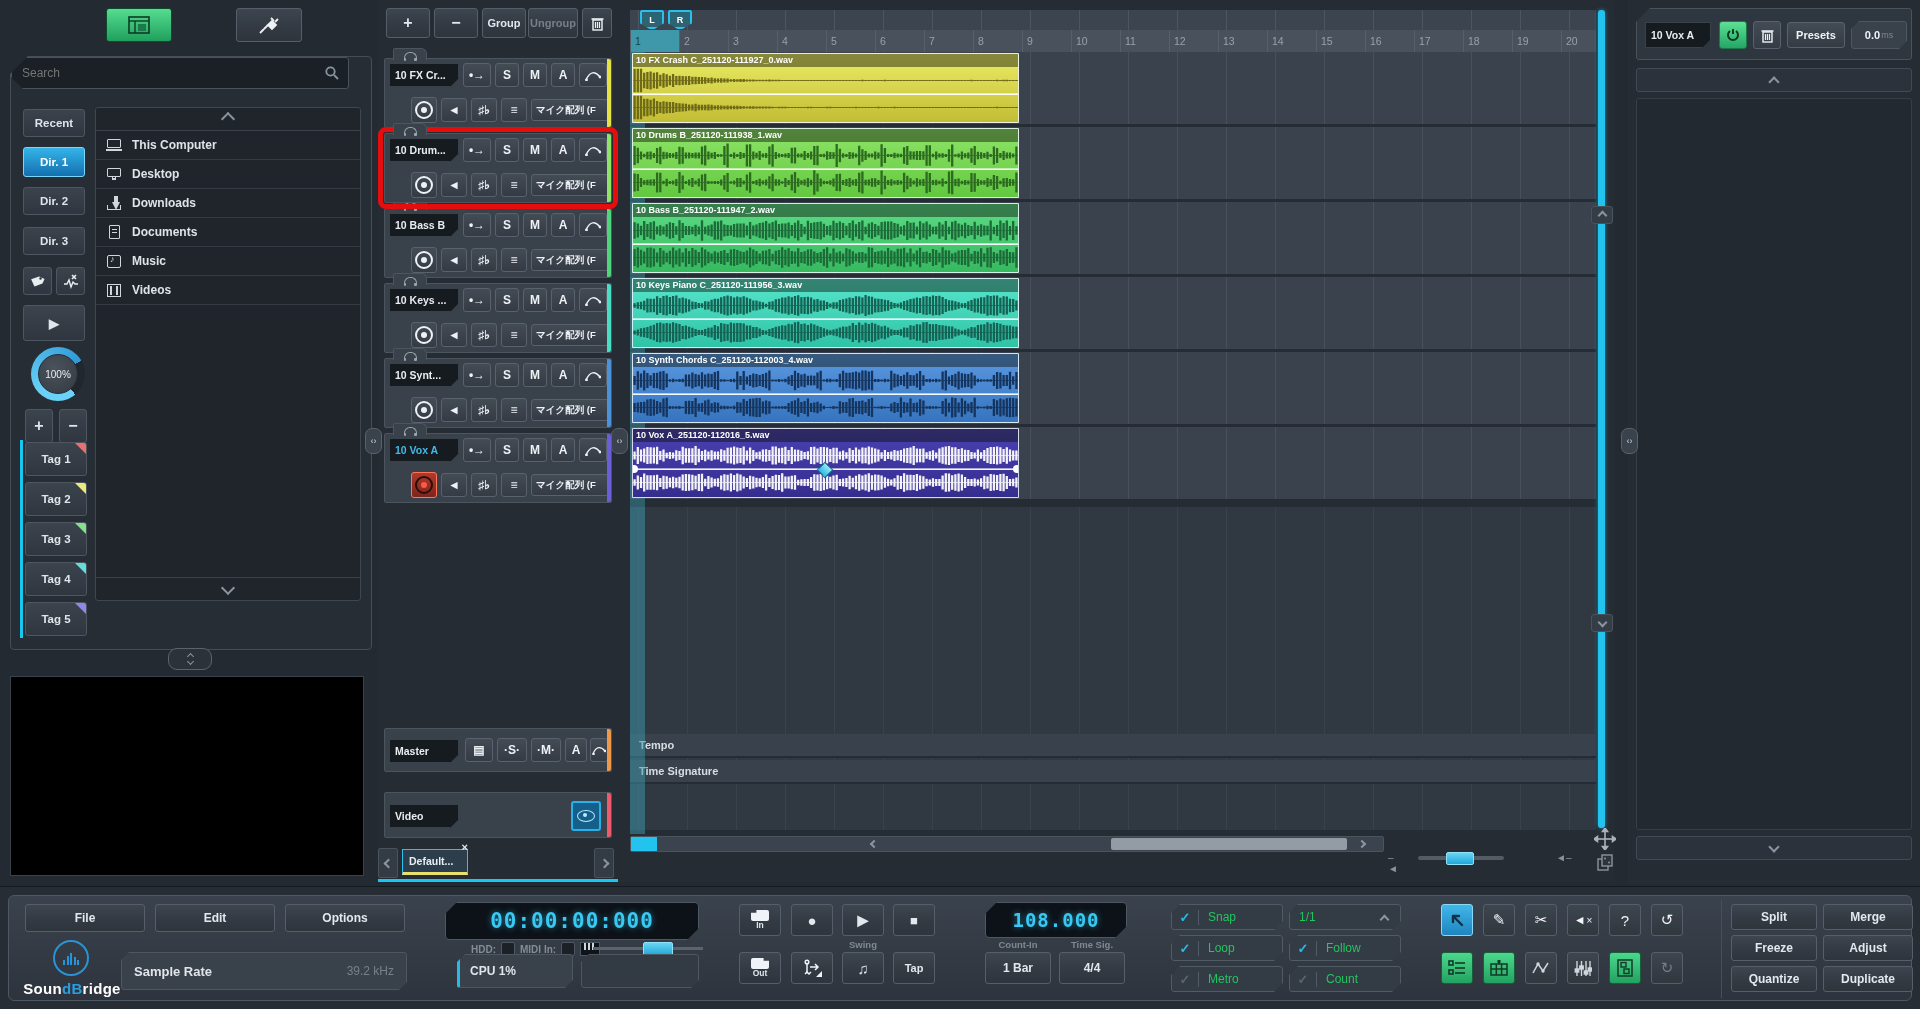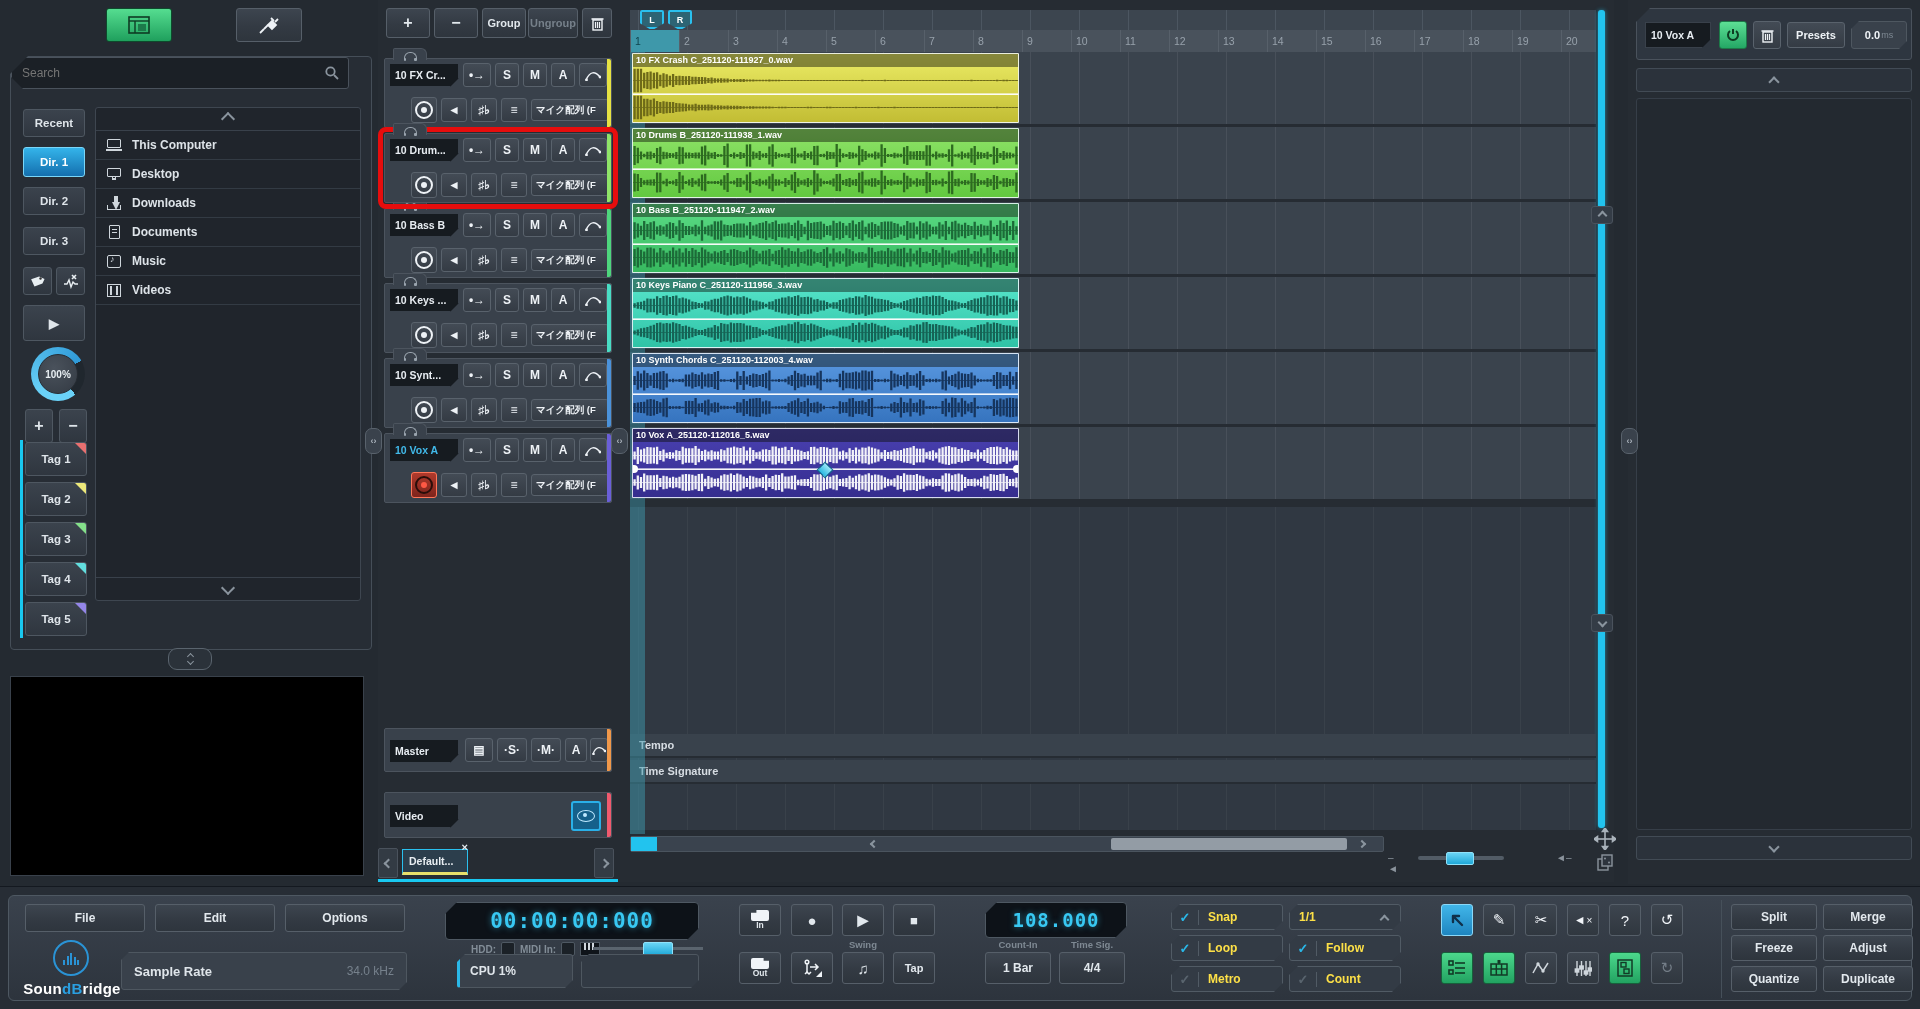--- a/index.html
+++ b/index.html
@@ -26,7 +26,7 @@
   .sbtn{position:absolute;display:flex;align-items:center;justify-content:center;background:linear-gradient(180deg,#3b434d,#2f363f);border:1px solid #4e5761;border-radius:3px;font-size:11.5px;font-weight:bold;box-sizing:border-box;}
   .sbtn.active{background:linear-gradient(180deg,#34b4ea,#146fae);border-color:#7ad6f8;color:#fff;}
   .knob{left:20px;top:290px;width:54px;height:54px;border-radius:50%;background:conic-gradient(from 220deg,#6ad2f8 0deg,#2f9ad8 200deg,#20272e 200deg,#20272e 280deg,#6ad2f8 280deg);display:flex;align-items:center;justify-content:center;}
-  .knob .in{width:38px;height:38px;border-radius:50%;background:radial-gradient(circle at 40% 35%,#4a525c,#333a43);display:flex;align-items:center;justify-content:center;font-size:10px;font-weight:bold;color:#e8eef2;border:1px solid #262c33;}
+  .knob .in{width:38px;height:38px;border-radius:50%;background:radial-gradient(circle at 40% 35%,#4a525c,#333a43);display:flex;align-items:center;justify-content:center;font-size:10px;font-weight:normal;color:#e8eef2;border:1px solid #262c33;}
   .tagbar{left:9px;top:383px;width:3px;height:198px;background:#19c8f0;}
   .tag{position:absolute;left:14px;width:62px;height:34px;overflow:hidden;}
   .tag i{position:absolute;right:0;top:0;width:0;height:0;border-style:solid;border-width:0 11px 11px 0;}

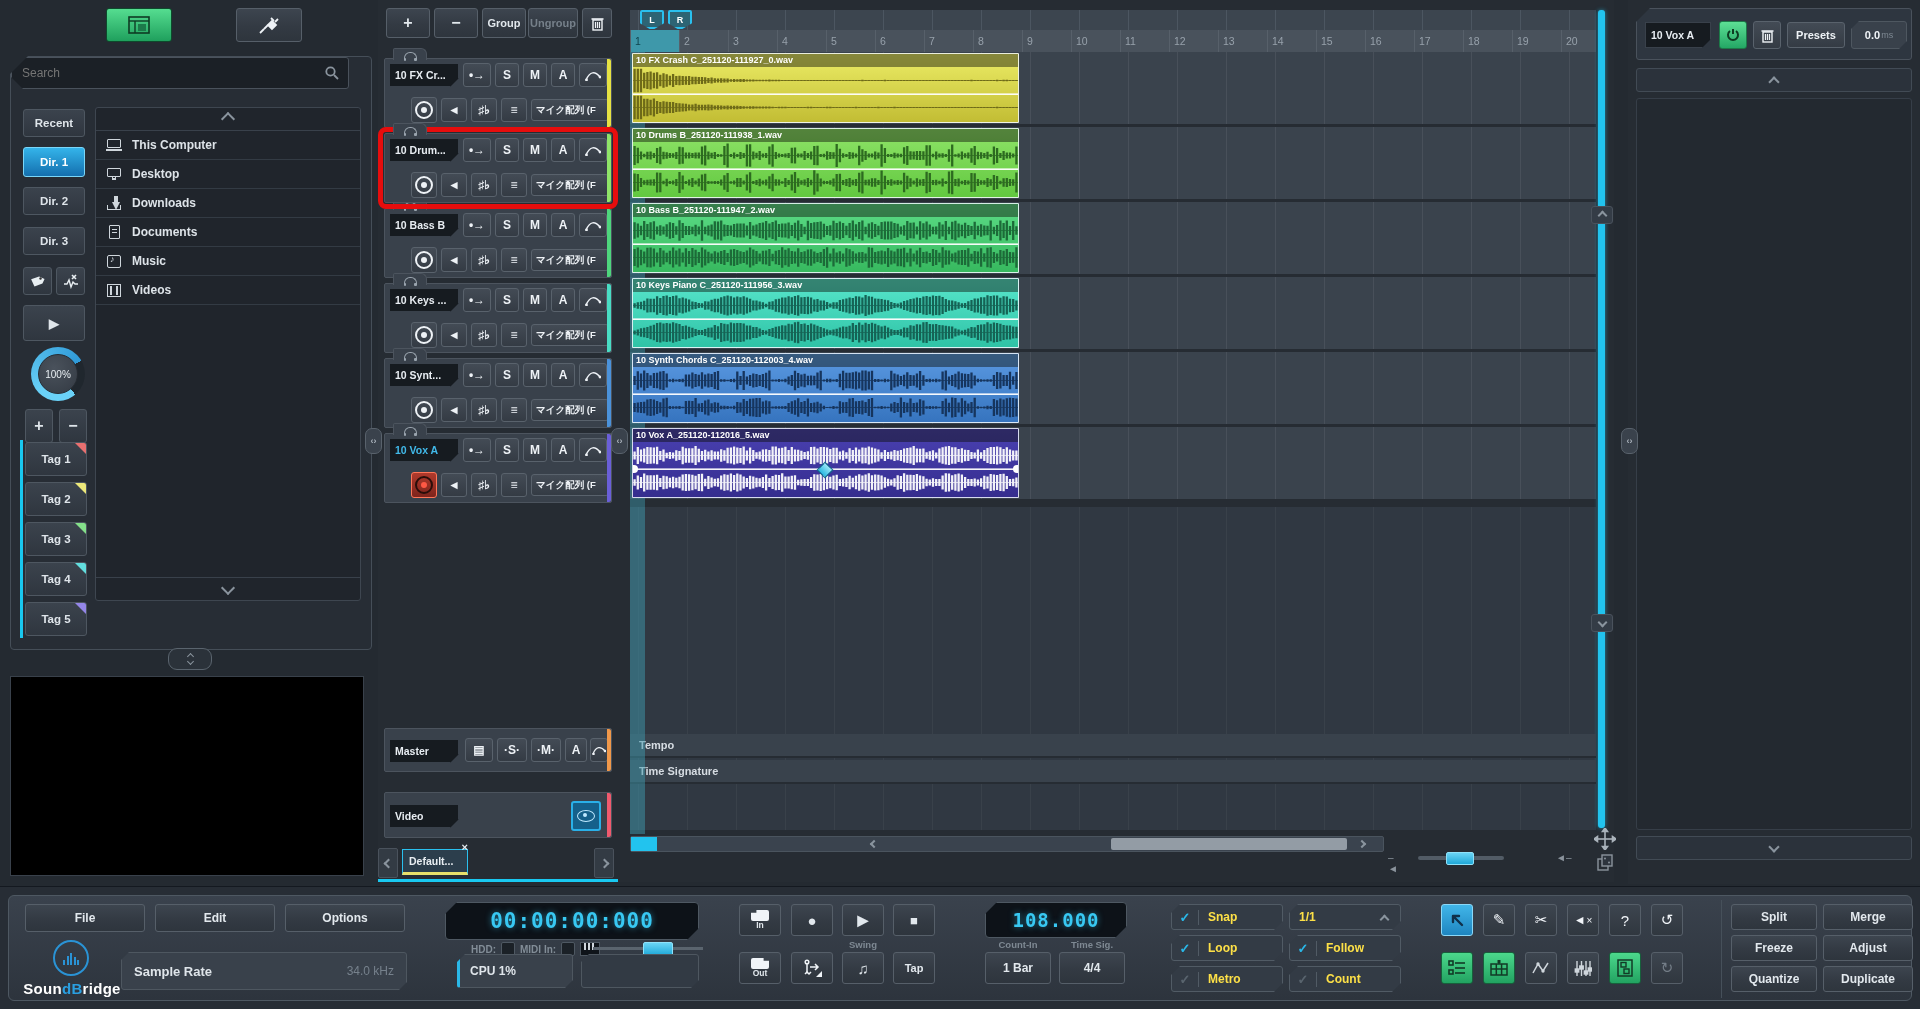--- a/index.html
+++ b/index.html
@@ -103,7 +103,7 @@
   .toggle{position:absolute;height:26px;background:#333b45;border:1px solid #515b65;border-radius:3px;display:flex;align-items:center;box-sizing:border-box;clip-path:polygon(9px 0,100% 0,100% calc(100% - 9px),calc(100% - 9px) 100%,0 100%,0 9px);}
   .toggle .ck{width:26px;text-align:center;font-size:13px;font-weight:bold;color:#2ab8e8;border-right:1px solid #515b65;}
   .toggle .ck.off{color:#59646e;}
-  .toggle .lb{padding-left:9px;font-size:12px;font-weight:bold;color:#fde047;}
+  .toggle .lb{padding-left:9px;font-size:12px;font-weight:normal;color:#22c55e;}
   .toolbtn{position:absolute;width:32px;height:32px;display:flex;align-items:center;justify-content:center;background:linear-gradient(180deg,#3d454f,#30373f);border:1px solid #565f69;border-radius:3px;font-size:15px;color:#f0f4f8;box-sizing:border-box;}
   .toolbtn.blue{background:linear-gradient(180deg,#41b6e9,#1e85c0);border-color:#8ad8f8;}
   .toolbtn.green{background:linear-gradient(180deg,#4cd88c,#22a261);border-color:#17603b;}

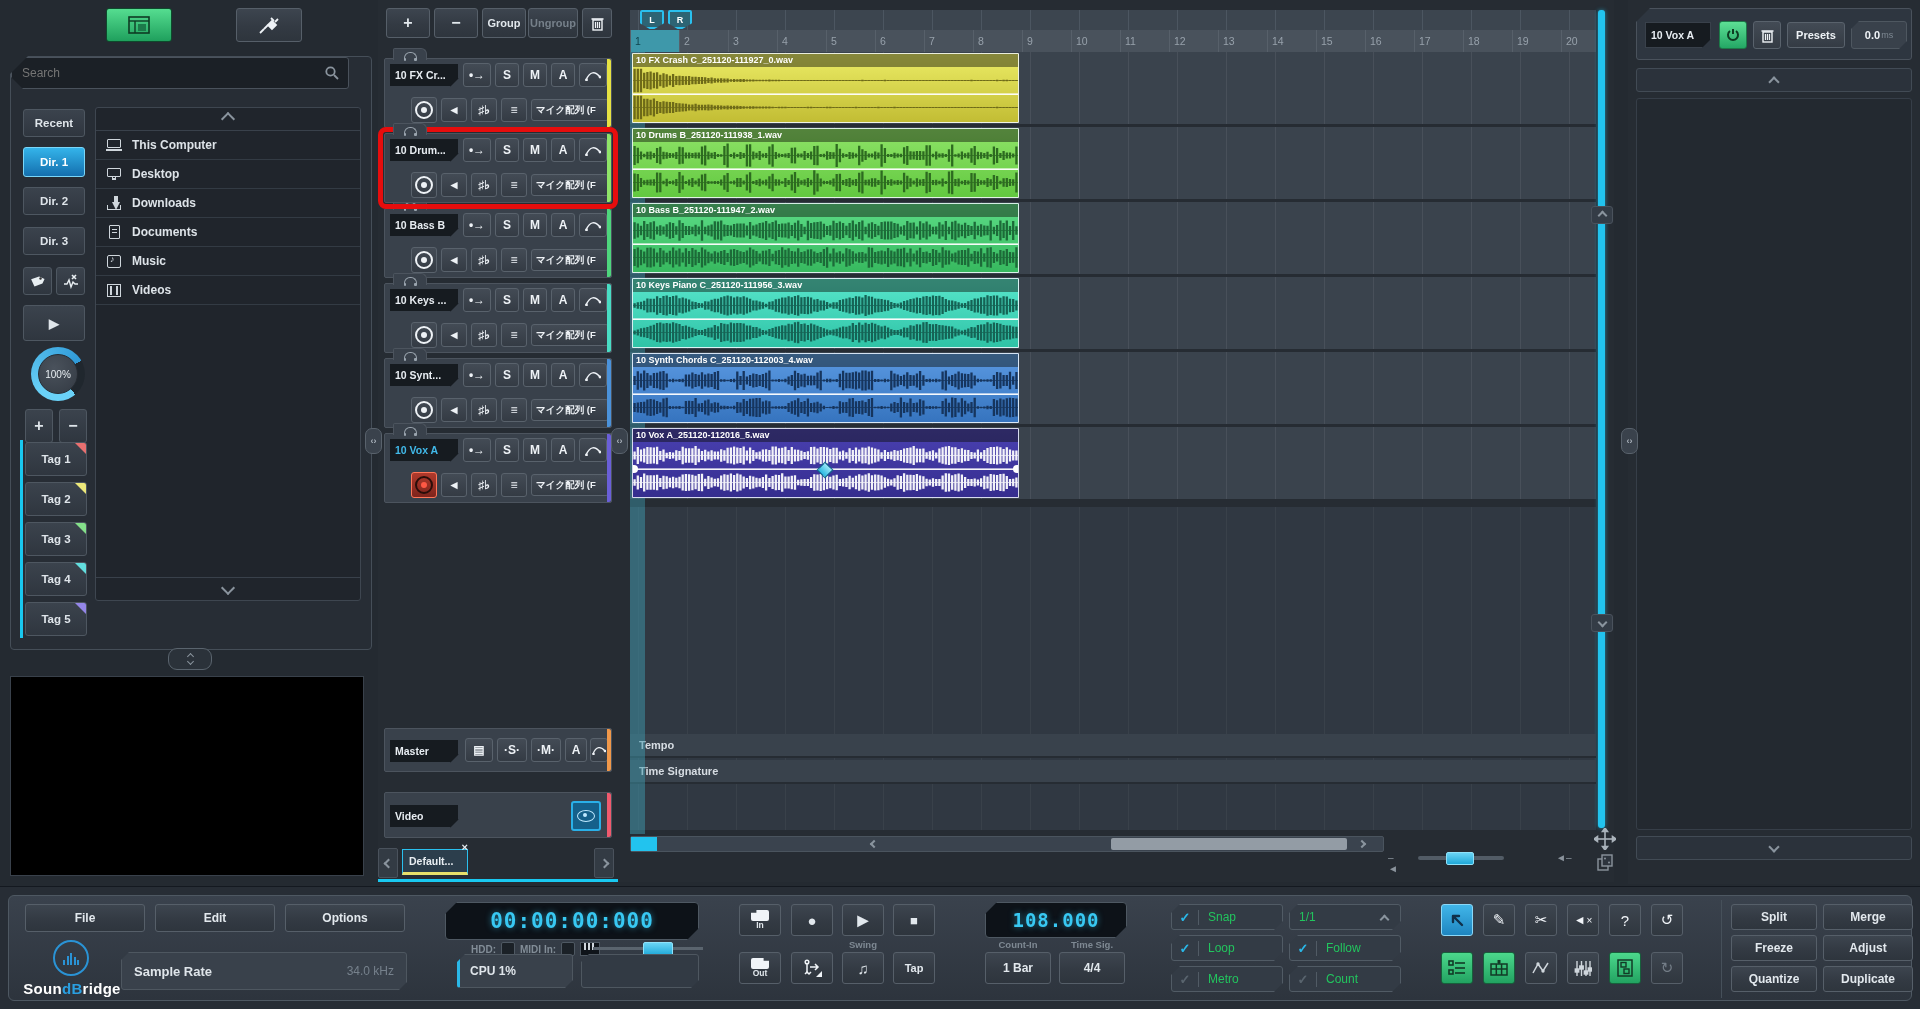--- a/index.html
+++ b/index.html
@@ -636,7 +636,7 @@
       </div>
       <div class="field" style="left:112px;top:56px;width:286px;height:38px;display:flex;align-items:center;justify-content:space-between;padding:0 12px">
         <span style="font-size:13px;font-weight:bold">Sample Rate</span>
-        <span style="font-size:12px;color:#76818c">34.0 kHz</span>
+        <span style="font-size:12px;color:#76818c">39.2 kHz</span>
       </div>
 
       <div class="abs" style="left:436px;top:6px;width:252px;height:36px;background:#0d1218;border:1px solid #4e5862;border-radius:4px;clip-path:polygon(12px 0,100% 0,100% calc(100% - 12px),calc(100% - 12px) 100%,0 100%,0 12px);display:flex;align-items:center;justify-content:center">

